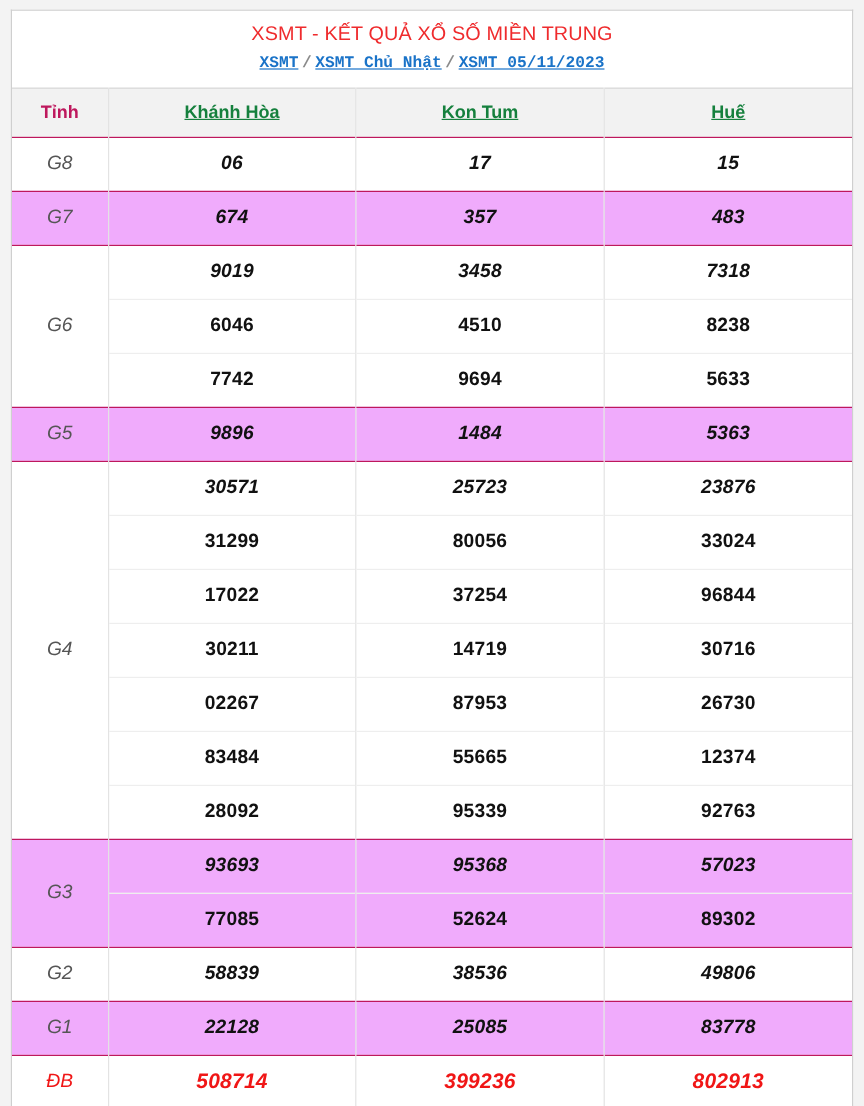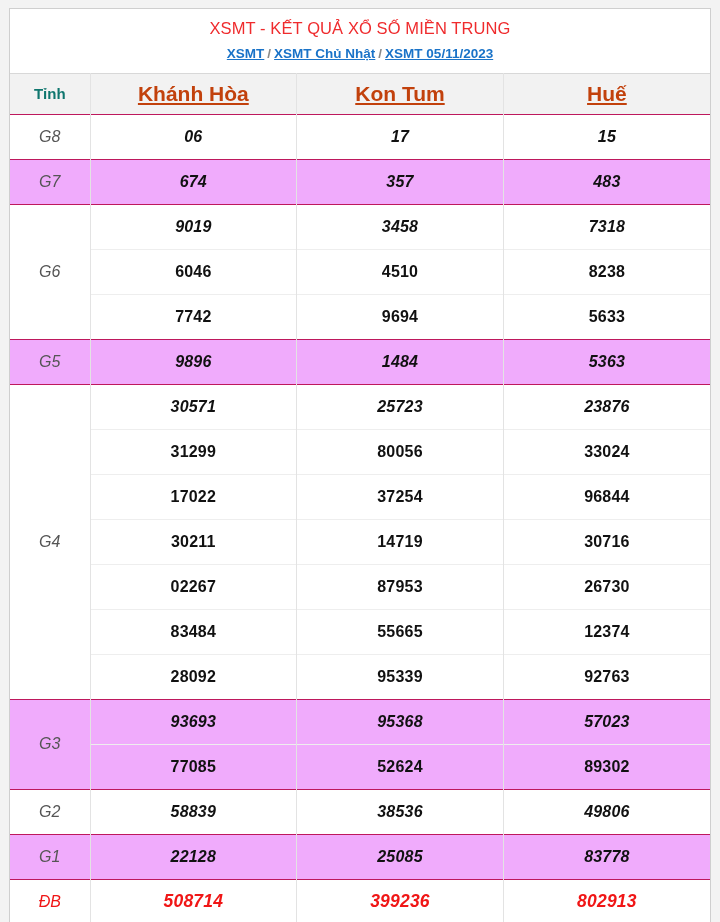--- a/index.html
+++ b/index.html
@@ -51,6 +51,7 @@
     font-weight: 700;
     line-height: 1.2;
     white-space: nowrap;
+    font-family: Liberation Mono, monospace;
   }
   .breadcrumb a {
     color: #1a73c8;

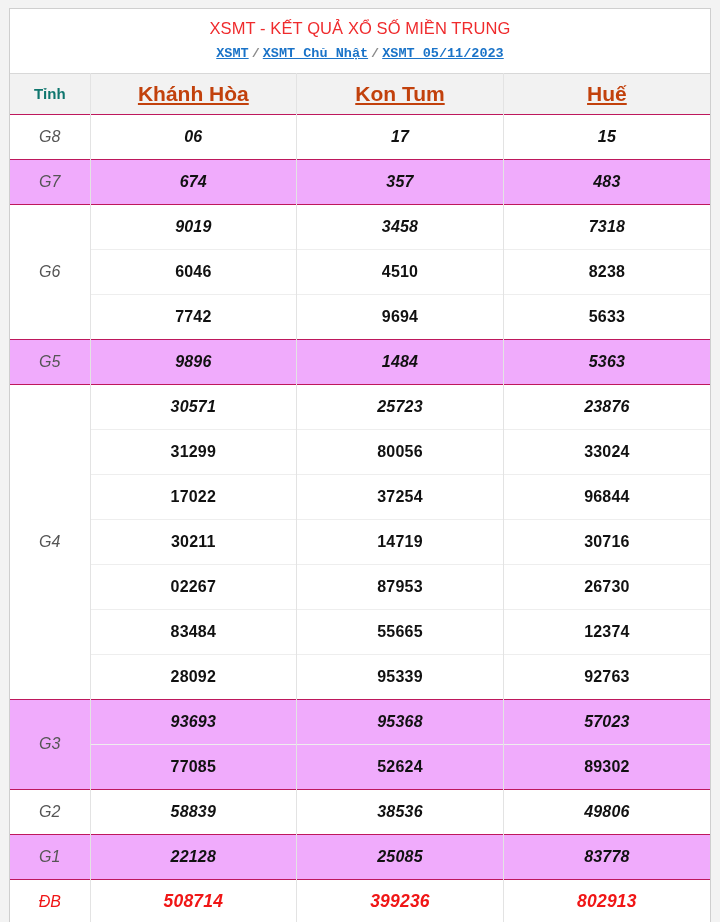--- a/index.html
+++ b/index.html
@@ -109,7 +109,7 @@
     height: 40px;
   }
   .prov-head .lbl {
-    color: #0f766e;
+    color: #be185d;
     font-weight: 700;
     font-size: 15px;
   }

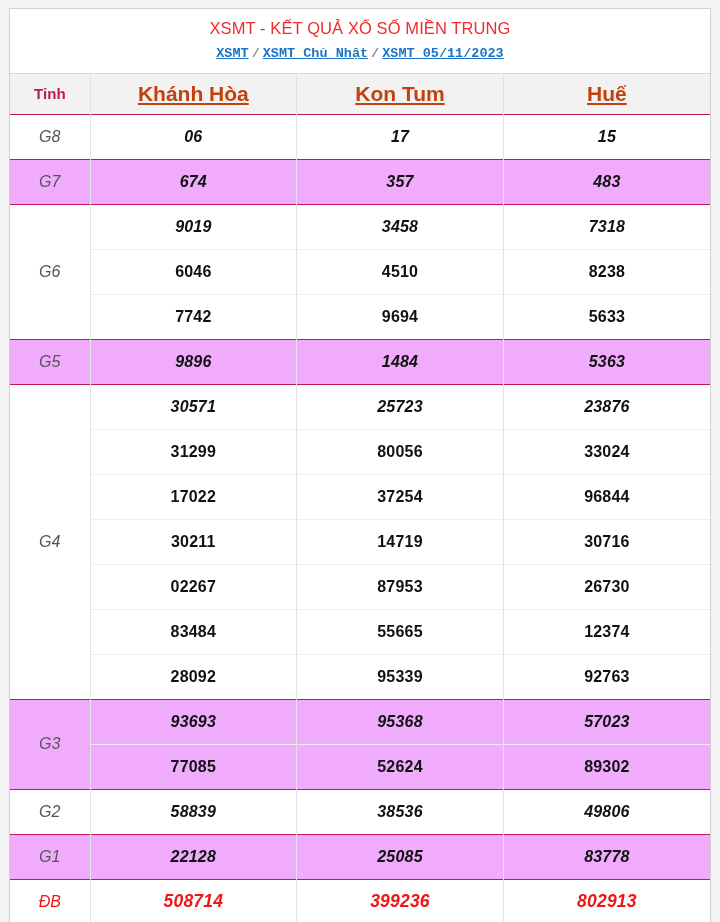--- a/index.html
+++ b/index.html
@@ -114,9 +114,9 @@
     font-size: 15px;
   }
   .prov-head a {
-    color: #c2410c;
-    font-weight: 700;
-    font-size: 21px;
+    color: #15803d;
+    font-weight: 700;
+    font-size: 15px;
     text-decoration: underline;
     cursor: pointer;
   }

